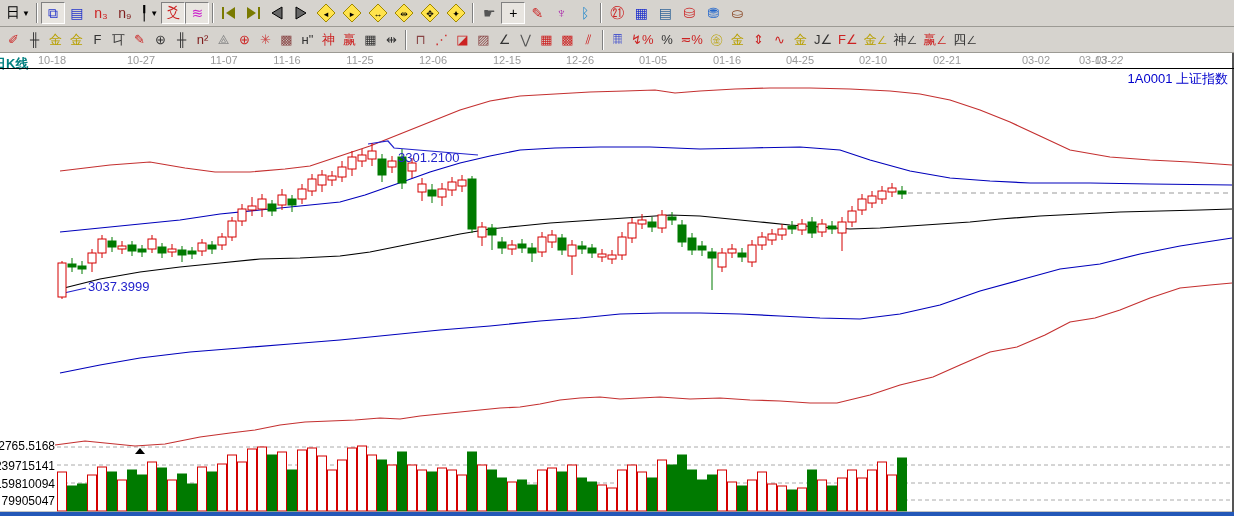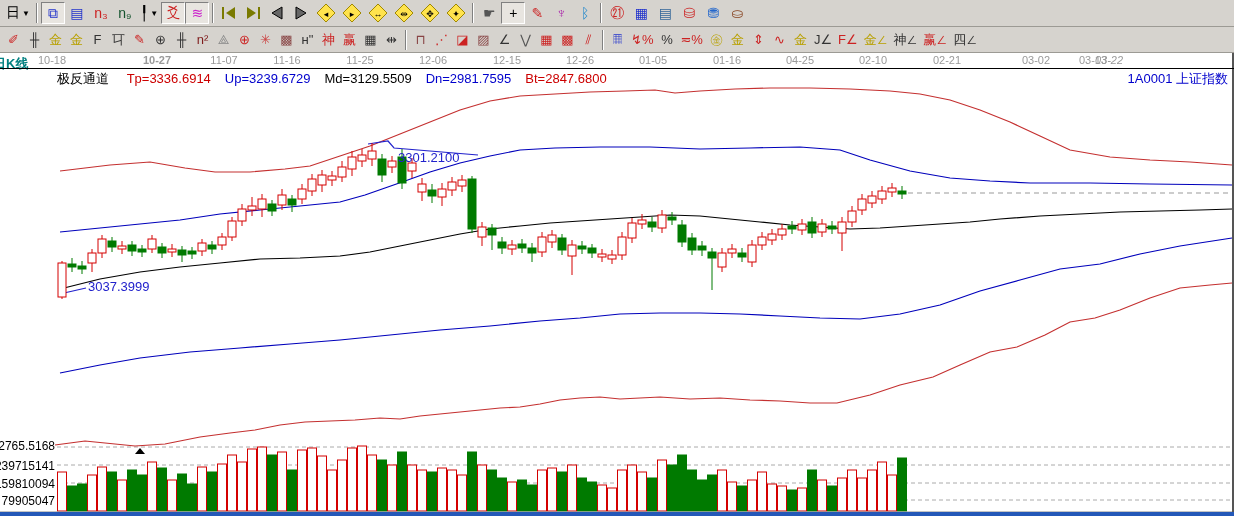--- a/index.html
+++ b/index.html
@@ -46,7 +46,7 @@
       <span style="color: rgb(204, 34, 34);">n₃</span>
     </div>
     <div class="tbtn">
-      <span style="color: #14532d;">n₉</span>
+      <span style="color: #7f1d1d;">n₉</span>
     </div>
     <div class="tbtn">
       <span style="color: rgb(0, 0, 0);">╿</span>

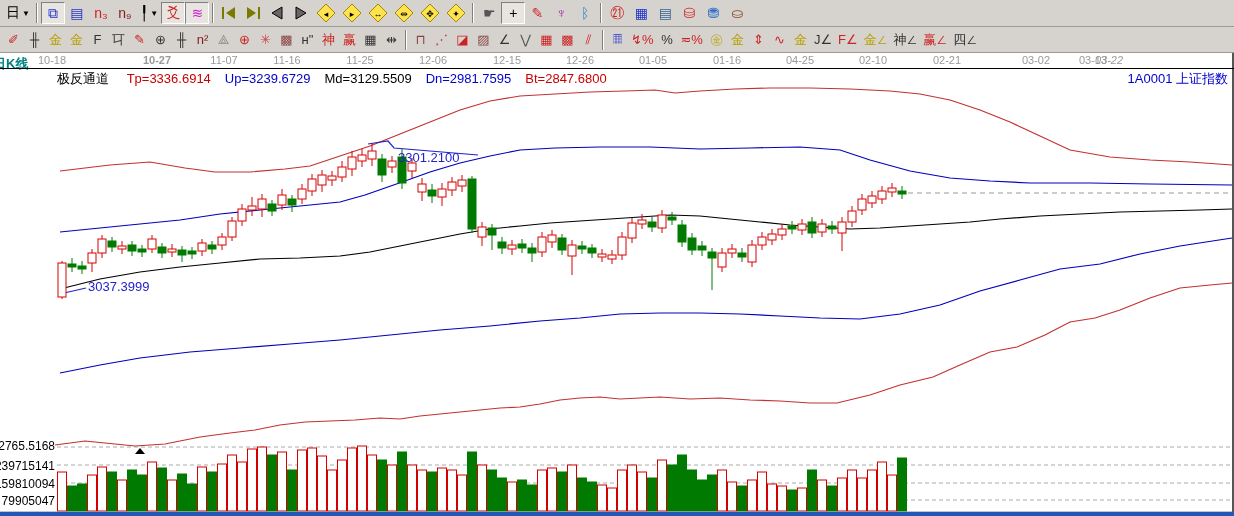--- a/index.html
+++ b/index.html
@@ -291,7 +291,7 @@
   <div id="period-label">日K线</div>
   <div id="hdr-dates">
       <span class="datelbl" style="left: 52px;">10-18</span>
-      <span class="datelbl" style="left: 157px; font-weight: bold;">10-27</span>
+      <span class="datelbl" style="left: 141px;">10-27</span>
       <span class="datelbl" style="left: 224px;">11-07</span>
       <span class="datelbl" style="left: 287px;">11-16</span>
       <span class="datelbl" style="left: 360px;">11-25</span>

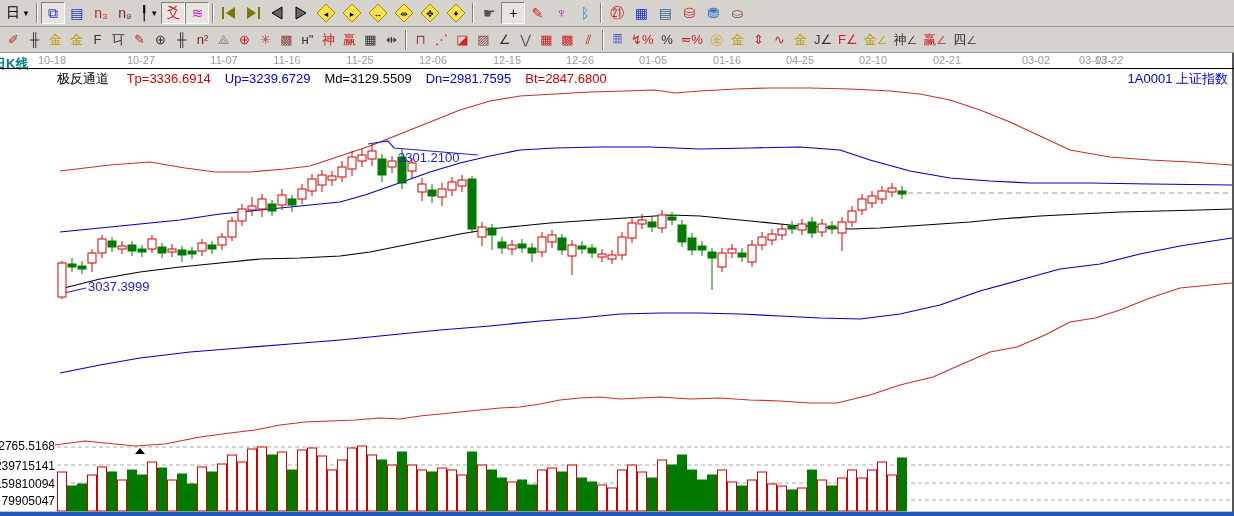--- a/index.html
+++ b/index.html
@@ -308,9 +308,6 @@
       <span class="datelbl" style="left: 1109px; font-style: italic;">03-22</span>
     </div>
   <div id="hdr-sep"></div>
-  <div id="indicator-row">
-    <span style="color:#000">极反通道</span>
-  <span style="color: rgb(204, 0, 0);">Tp=3336.6914</span><span style="color: rgb(0, 0, 204);">Up=3239.6729</span><span style="color: rgb(0, 0, 0);">Md=3129.5509</span><span style="color: rgb(0, 0, 204);">Dn=2981.7595</span><span style="color: rgb(204, 0, 0);">Bt=2847.6800</span></div>
   <div id="symbol-label">1A0001 上证指数</div>
   <svg id="cv" width="1234" height="430" viewBox="0 86 1234 430" style="position:absolute;top:33px;left:0">
       <line x1="57" y1="447" x2="1230" y2="447" stroke="#aaaaaa" stroke-dasharray="4 3"></line>

